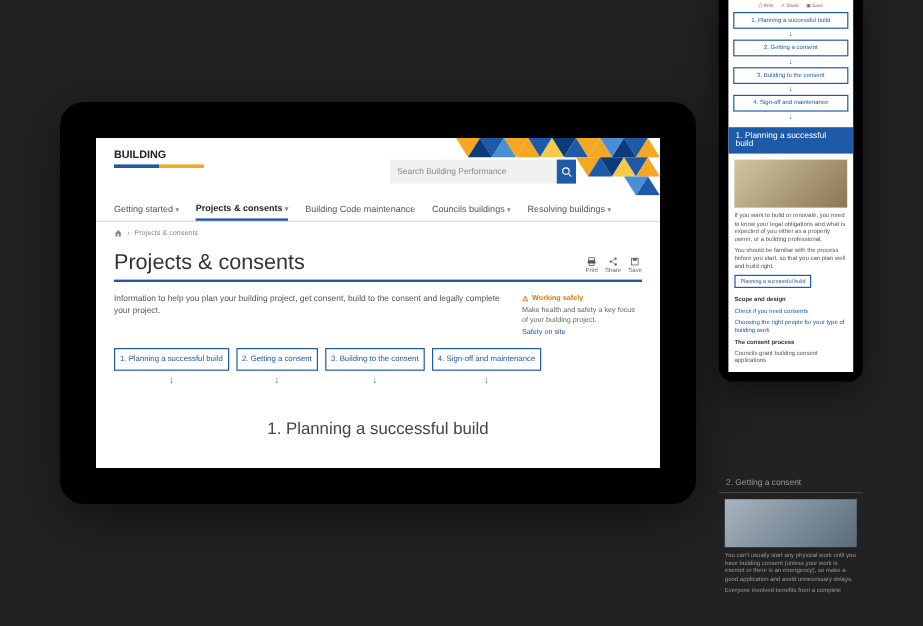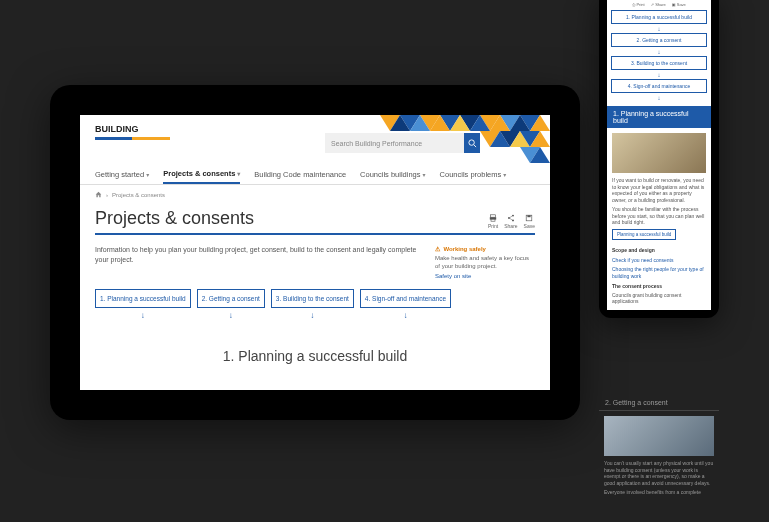--- a/index.html
+++ b/index.html
@@ -131,7 +131,7 @@
           <span class="chevron">▾</span>
         </div>
       <div class="nav-item">
-          <span>Councils problems</span>
+          <span>Resolving buildings</span>
           <span class="chevron">▾</span>
         </div>
     </div>

